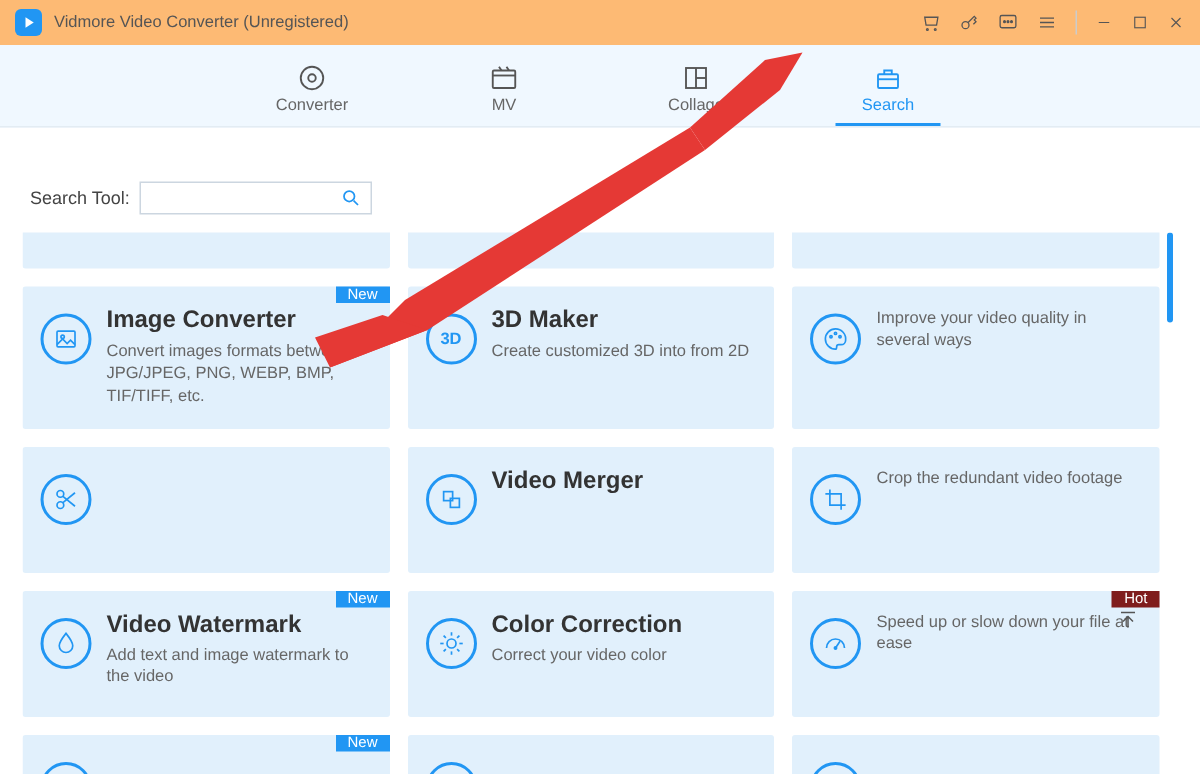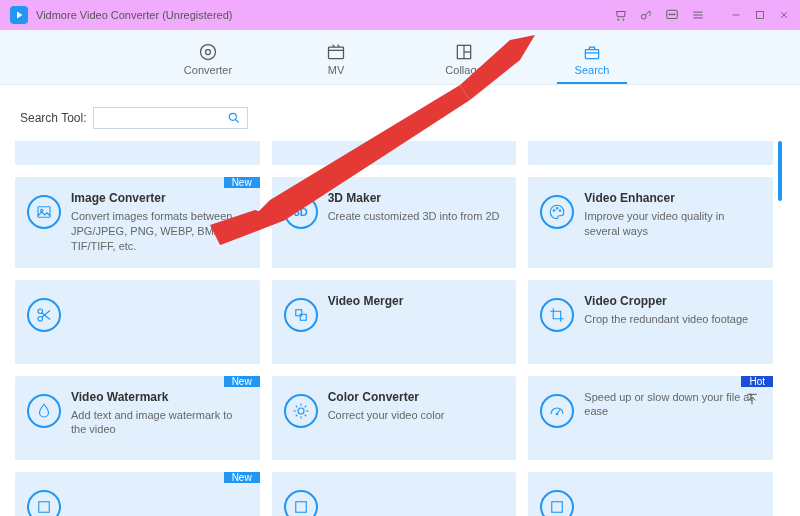--- a/index.html
+++ b/index.html
@@ -4,7 +4,7 @@
 <style>
   * { box-sizing: border-box; margin: 0; padding: 0; }
   body { font-family: "Segoe UI", Arial, sans-serif; background: #fff; width: 800px; height: 516px; overflow: hidden; color: #333; }
-  .titlebar { height: 30px; display: flex; align-items: center; padding: 0 10px; background: #f0abfc; }
+  .titlebar { height: 30px; display: flex; align-items: center; padding: 0 10px; background: #fdba74; }
   .logo { width: 18px; height: 18px; background: #2196f3; border-radius: 4px; display: flex; align-items: center; justify-content: center; margin-right: 8px; }
   .logo svg { width: 12px; height: 12px; fill: #fff; }
   .title { font-size: 11px; color: #555; }

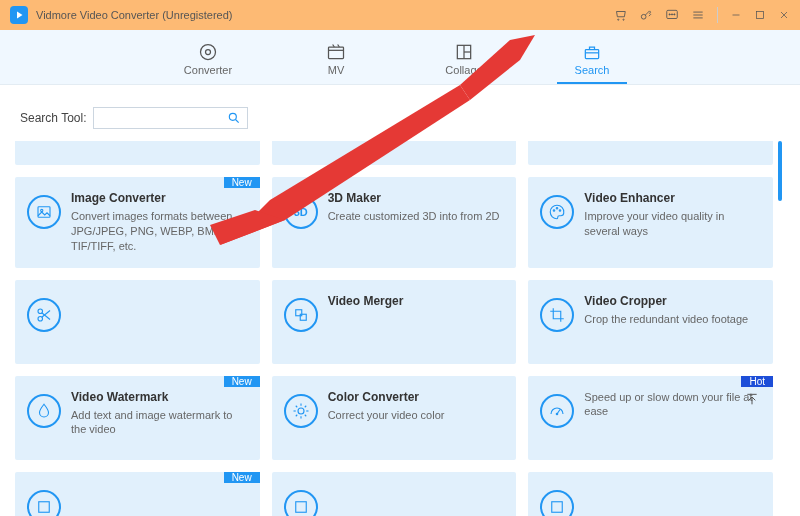--- a/index.html
+++ b/index.html
@@ -22,7 +22,7 @@
   .tab.active .tab-icon svg { stroke: #2196f3; }
 
   .content { padding: 10px 15px 0 15px; position: relative; height: calc(100% - 85px); }
-  .searchrow { display:flex; align-items:center; margin: 12px 0 12px 5px; text-align: right;}
+  .searchrow { display:flex; align-items:center; margin: 26px 0 12px 5px; text-align: right;}
   .search-label { font-size: 12px; margin-right:6px; color:#444; }
   .search-box { width: 155px; height: 22px; border:1px solid #ccd6e0; display:flex; align-items:center; justify-content:flex-end; padding:0 6px;}
   .search-box svg { width:14px; height:14px; stroke:#2196f3; fill:none; stroke-width:2;}

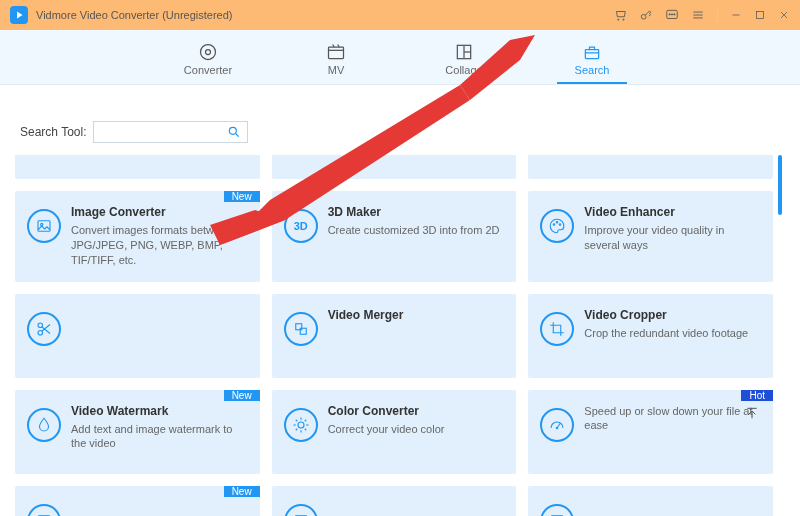--- a/index.html
+++ b/index.html
@@ -33,7 +33,7 @@
   .card-icon { width: 34px; height:34px; border:2px solid #2196f3; border-radius:50%; flex-shrink:0; display:flex; align-items:center; justify-content:center; margin-top:4px;}
   .card-icon svg { width:18px; height:18px; stroke:#2196f3; fill:none; stroke-width:1.5;}
   .card-body { flex:1; }
-  .card-title { font-size: 12px; font-weight: 600; color:#333; margin-bottom:4px;}
+  .card-title { font-size: 16px; font-weight: 600; color:#333; margin-bottom:4px;}
   .card-desc { font-size: 11px; color:#666; line-height:1.35;}
   .badge { position:absolute; top:0; right:0; color:#fff; font-size:10px; padding:0 8px; }
   .badge-new { background:#2196f3; }

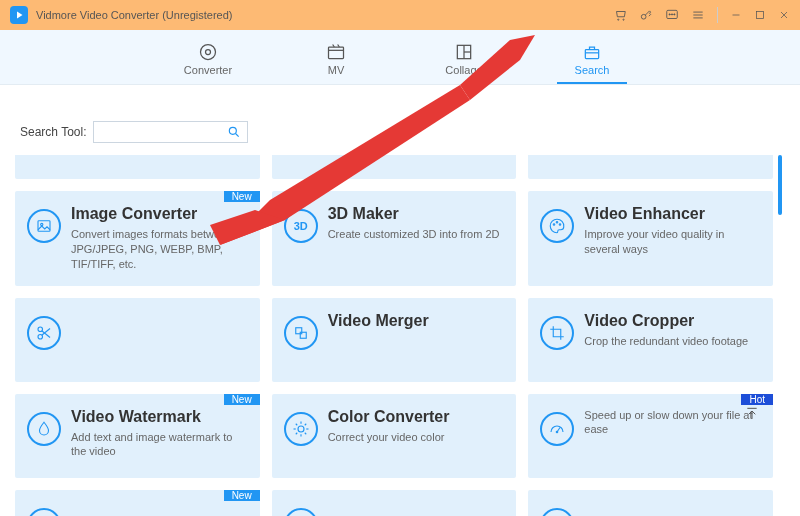--- a/index.html
+++ b/index.html
@@ -218,7 +218,6 @@
             </svg>
           </div>
         <div class="card-body">
-          <div class="card-title">Video Enhancer</div>
           <div class="card-desc">Improve your video quality in several ways</div>
         </div>
       </div>

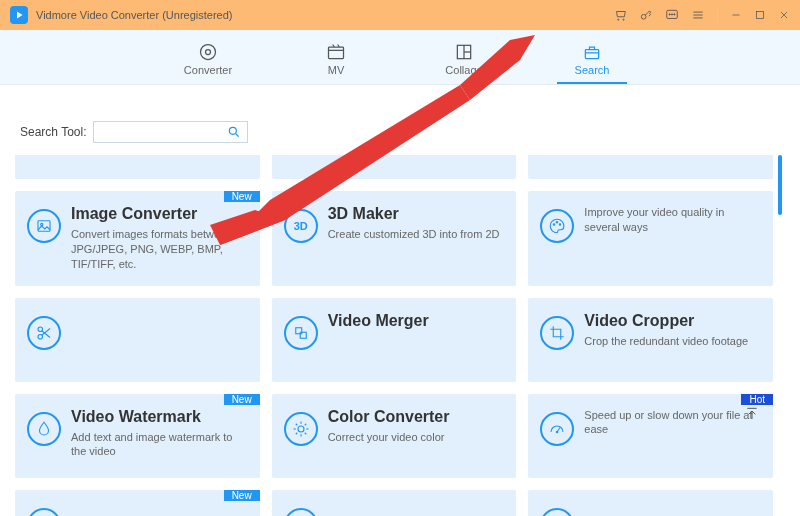--- a/index.html
+++ b/index.html
@@ -253,7 +253,6 @@
             </svg>
           </div>
         <div class="card-body">
-          <div class="card-title">Video Cropper</div>
           <div class="card-desc">Crop the redundant video footage</div>
         </div>
       </div>

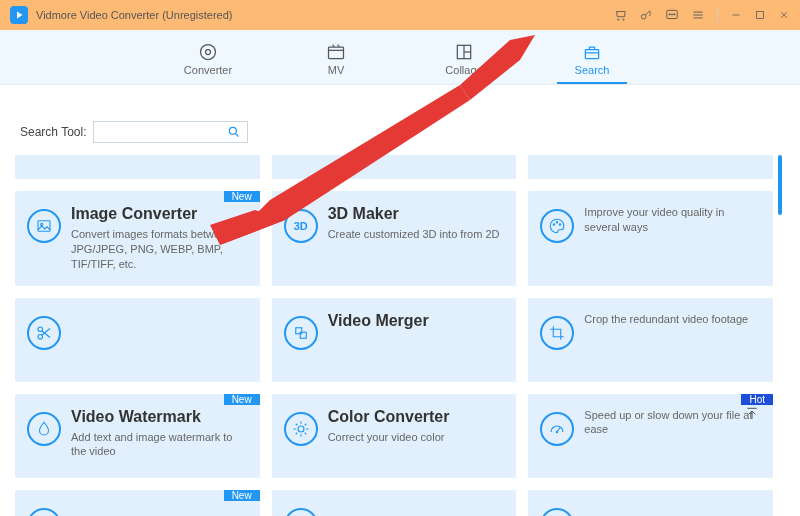--- a/index.html
+++ b/index.html
@@ -37,7 +37,7 @@
   .card-desc { font-size: 11px; color:#666; line-height:1.35;}
   .badge { position:absolute; top:0; right:0; color:#fff; font-size:10px; padding:0 8px; }
   .badge-new { background:#2196f3; }
-  .badge-hot { background:#1d4ed8; }
+  .badge-hot { background:#7f1d1d; }
 
   .scroll-track { position:absolute; right:3px; top:0; width:4px; height:100%; }
   .scroll-thumb { position:absolute; right:0; top:0; width:4px; height:60px; background:#2196f3; border-radius:2px;}

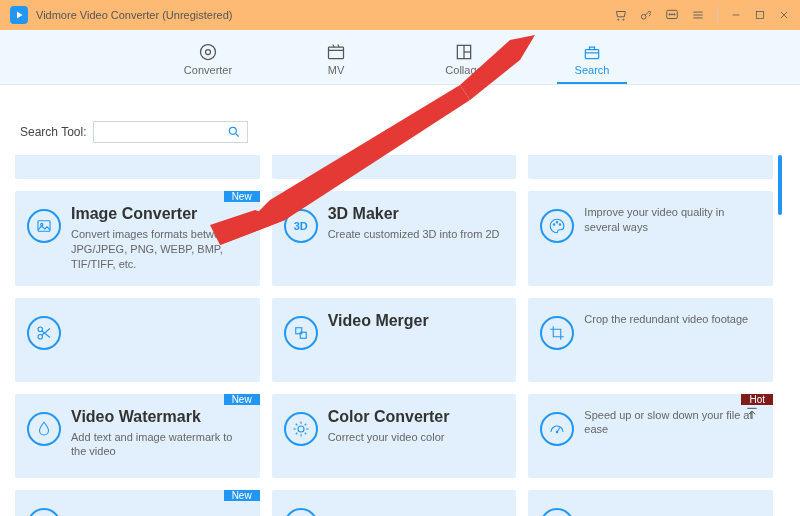--- a/index.html
+++ b/index.html
@@ -285,7 +285,7 @@
             </svg>
           </div>
         <div class="card-body">
-          <div class="card-title">Color Converter</div>
+          <div class="card-title">Color Correction</div>
           <div class="card-desc">Correct your video color</div>
         </div>
       </div>

